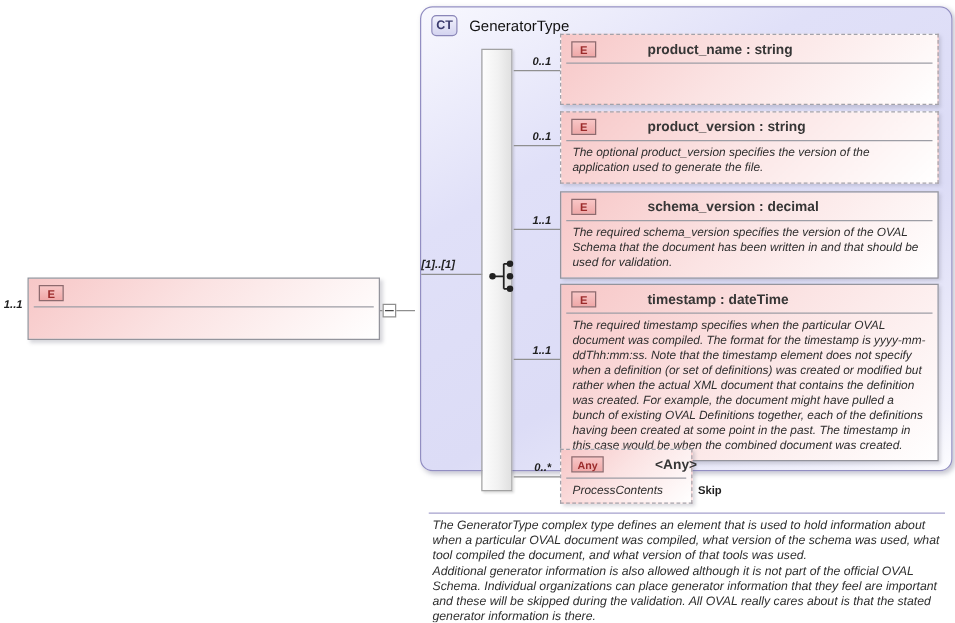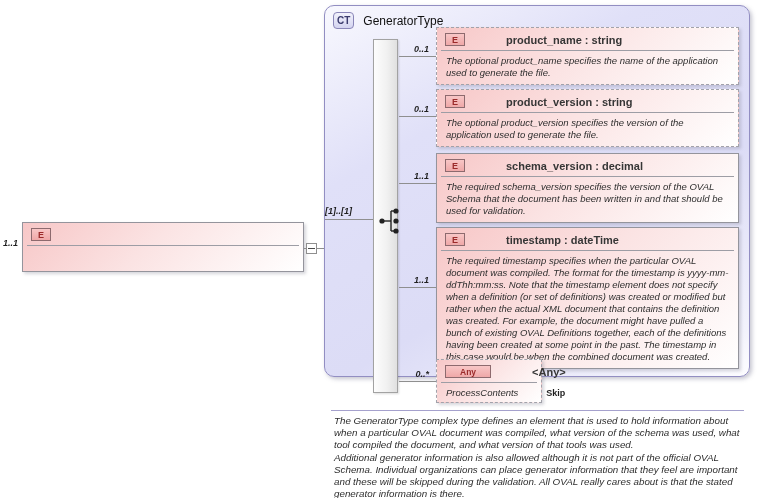--- a/index.html
+++ b/index.html
@@ -38,7 +38,7 @@
   .minusbox .minus-line{margin:4px 1px 0;height:1px;background:#4a4a4a;}
   
   .panel{
-    position:absolute;left:324px;top:5px;width:426px;height:372px;
+    position:absolute;left:336px;top:5px;width:426px;height:372px;
     border:1px solid #928ec2;border-radius:10px;box-sizing:border-box;
     background:linear-gradient(150deg,#f8f8fe 0%,#e0e0f8 30%,#dcdcf6 62%,#f2f2fc 92%,#fdfdff 100%);
     box-shadow:2px 2px 4px rgba(90,90,120,.35);

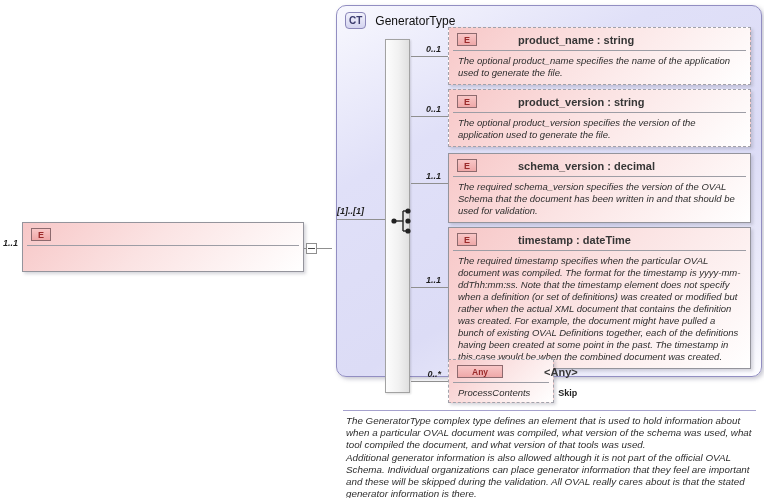--- a/index.html
+++ b/index.html
@@ -132,7 +132,6 @@
         <span class="ebox-title">product_name : string</span>
       </div>
       <div class="sep"></div>
-      <div class="desc">The optional product_name specifies the name of the application used to generate the file.</div>
     </div>
 
     <div class="ebox dashed" style="left:111px;top:83px;width:303px;min-height:54px;">

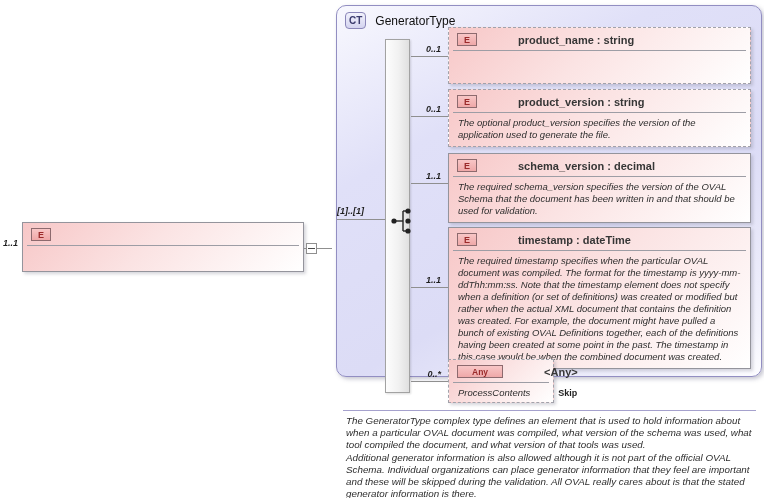--- a/index.html
+++ b/index.html
@@ -68,7 +68,7 @@
   
   .badge-any{
     height:13px;line-height:13px;text-align:center;font-weight:bold;font-size:8.5px;color:#9b2b2b;
-    background:linear-gradient(#f8c6c6,#efa8a8);border:1px solid #8d6a6e;box-sizing:border-box;padding:0 14px;
+    background:linear-gradient(#f8c6c6,#efa8a8);border:1px solid #8d6a6e;box-sizing:border-box;padding:0 4px;
   }
   .pc-row{display:flex;justify-content:space-between;align-items:baseline;padding:4px 9px 4px;gap:28px;}
   .pc-label{font-style:italic;font-size:9.5px;color:#2e2e2e;}

